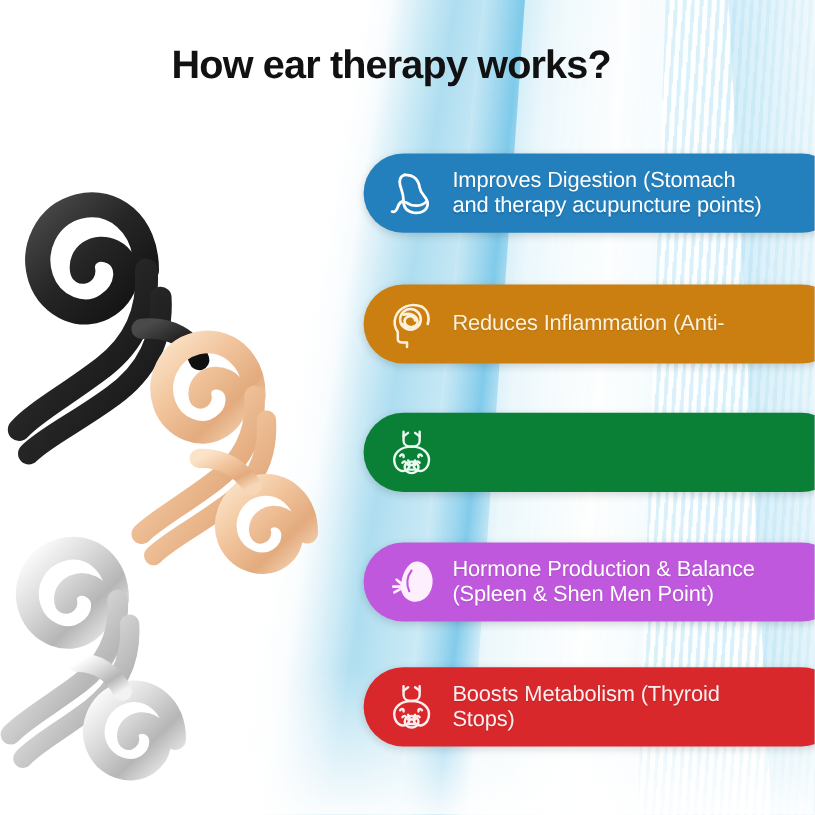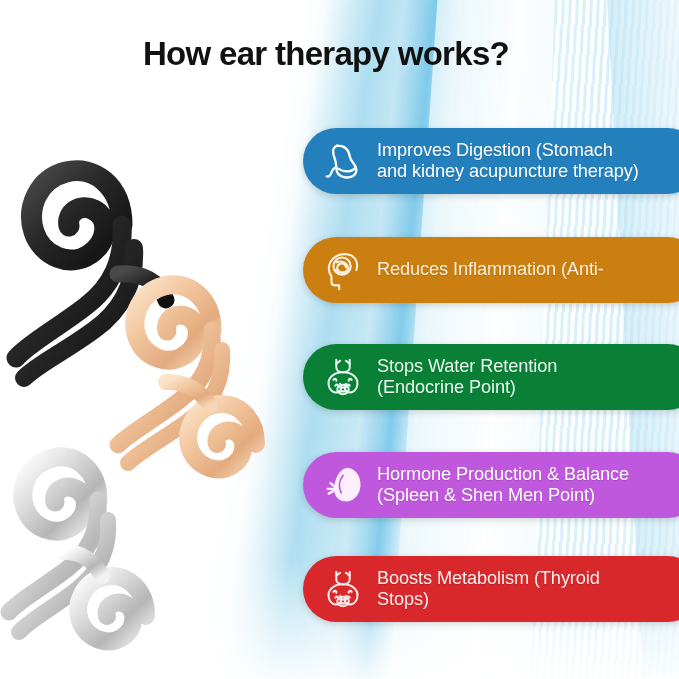--- a/index.html
+++ b/index.html
@@ -183,7 +183,7 @@
       </span>
       <span class="txt">
         <span>Improves Digestion (Stomach</span><br>
-        <span>and kidney acupuncture therapy)</span>
+        <span>and therapy acupuncture points)</span>
       </span>
     </div>
 

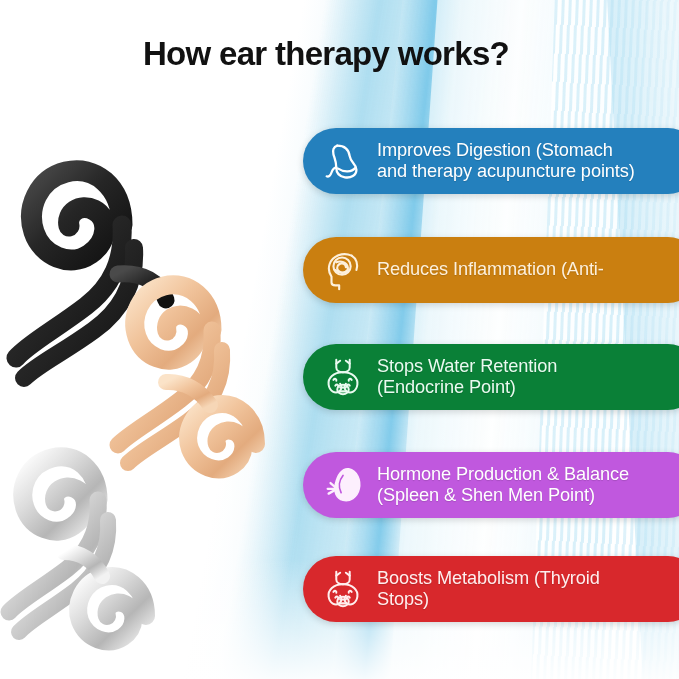--- a/index.html
+++ b/index.html
@@ -217,10 +217,6 @@
           <path d="M16 33 c1.5 -2 3.5 -1 3 1 M31 33 c-1.5 -2 -3.5 -1 -3 1"></path>
         </svg>
       </span>
-      <span class="txt" style="color:#eafaf0">
-        <span>Stops Water Retention</span><br>
-        <span>(Endocrine Point)</span>
-      </span>
     </div>
 
     <div class="badge b4" style="background: rgb(192, 88, 222);">

